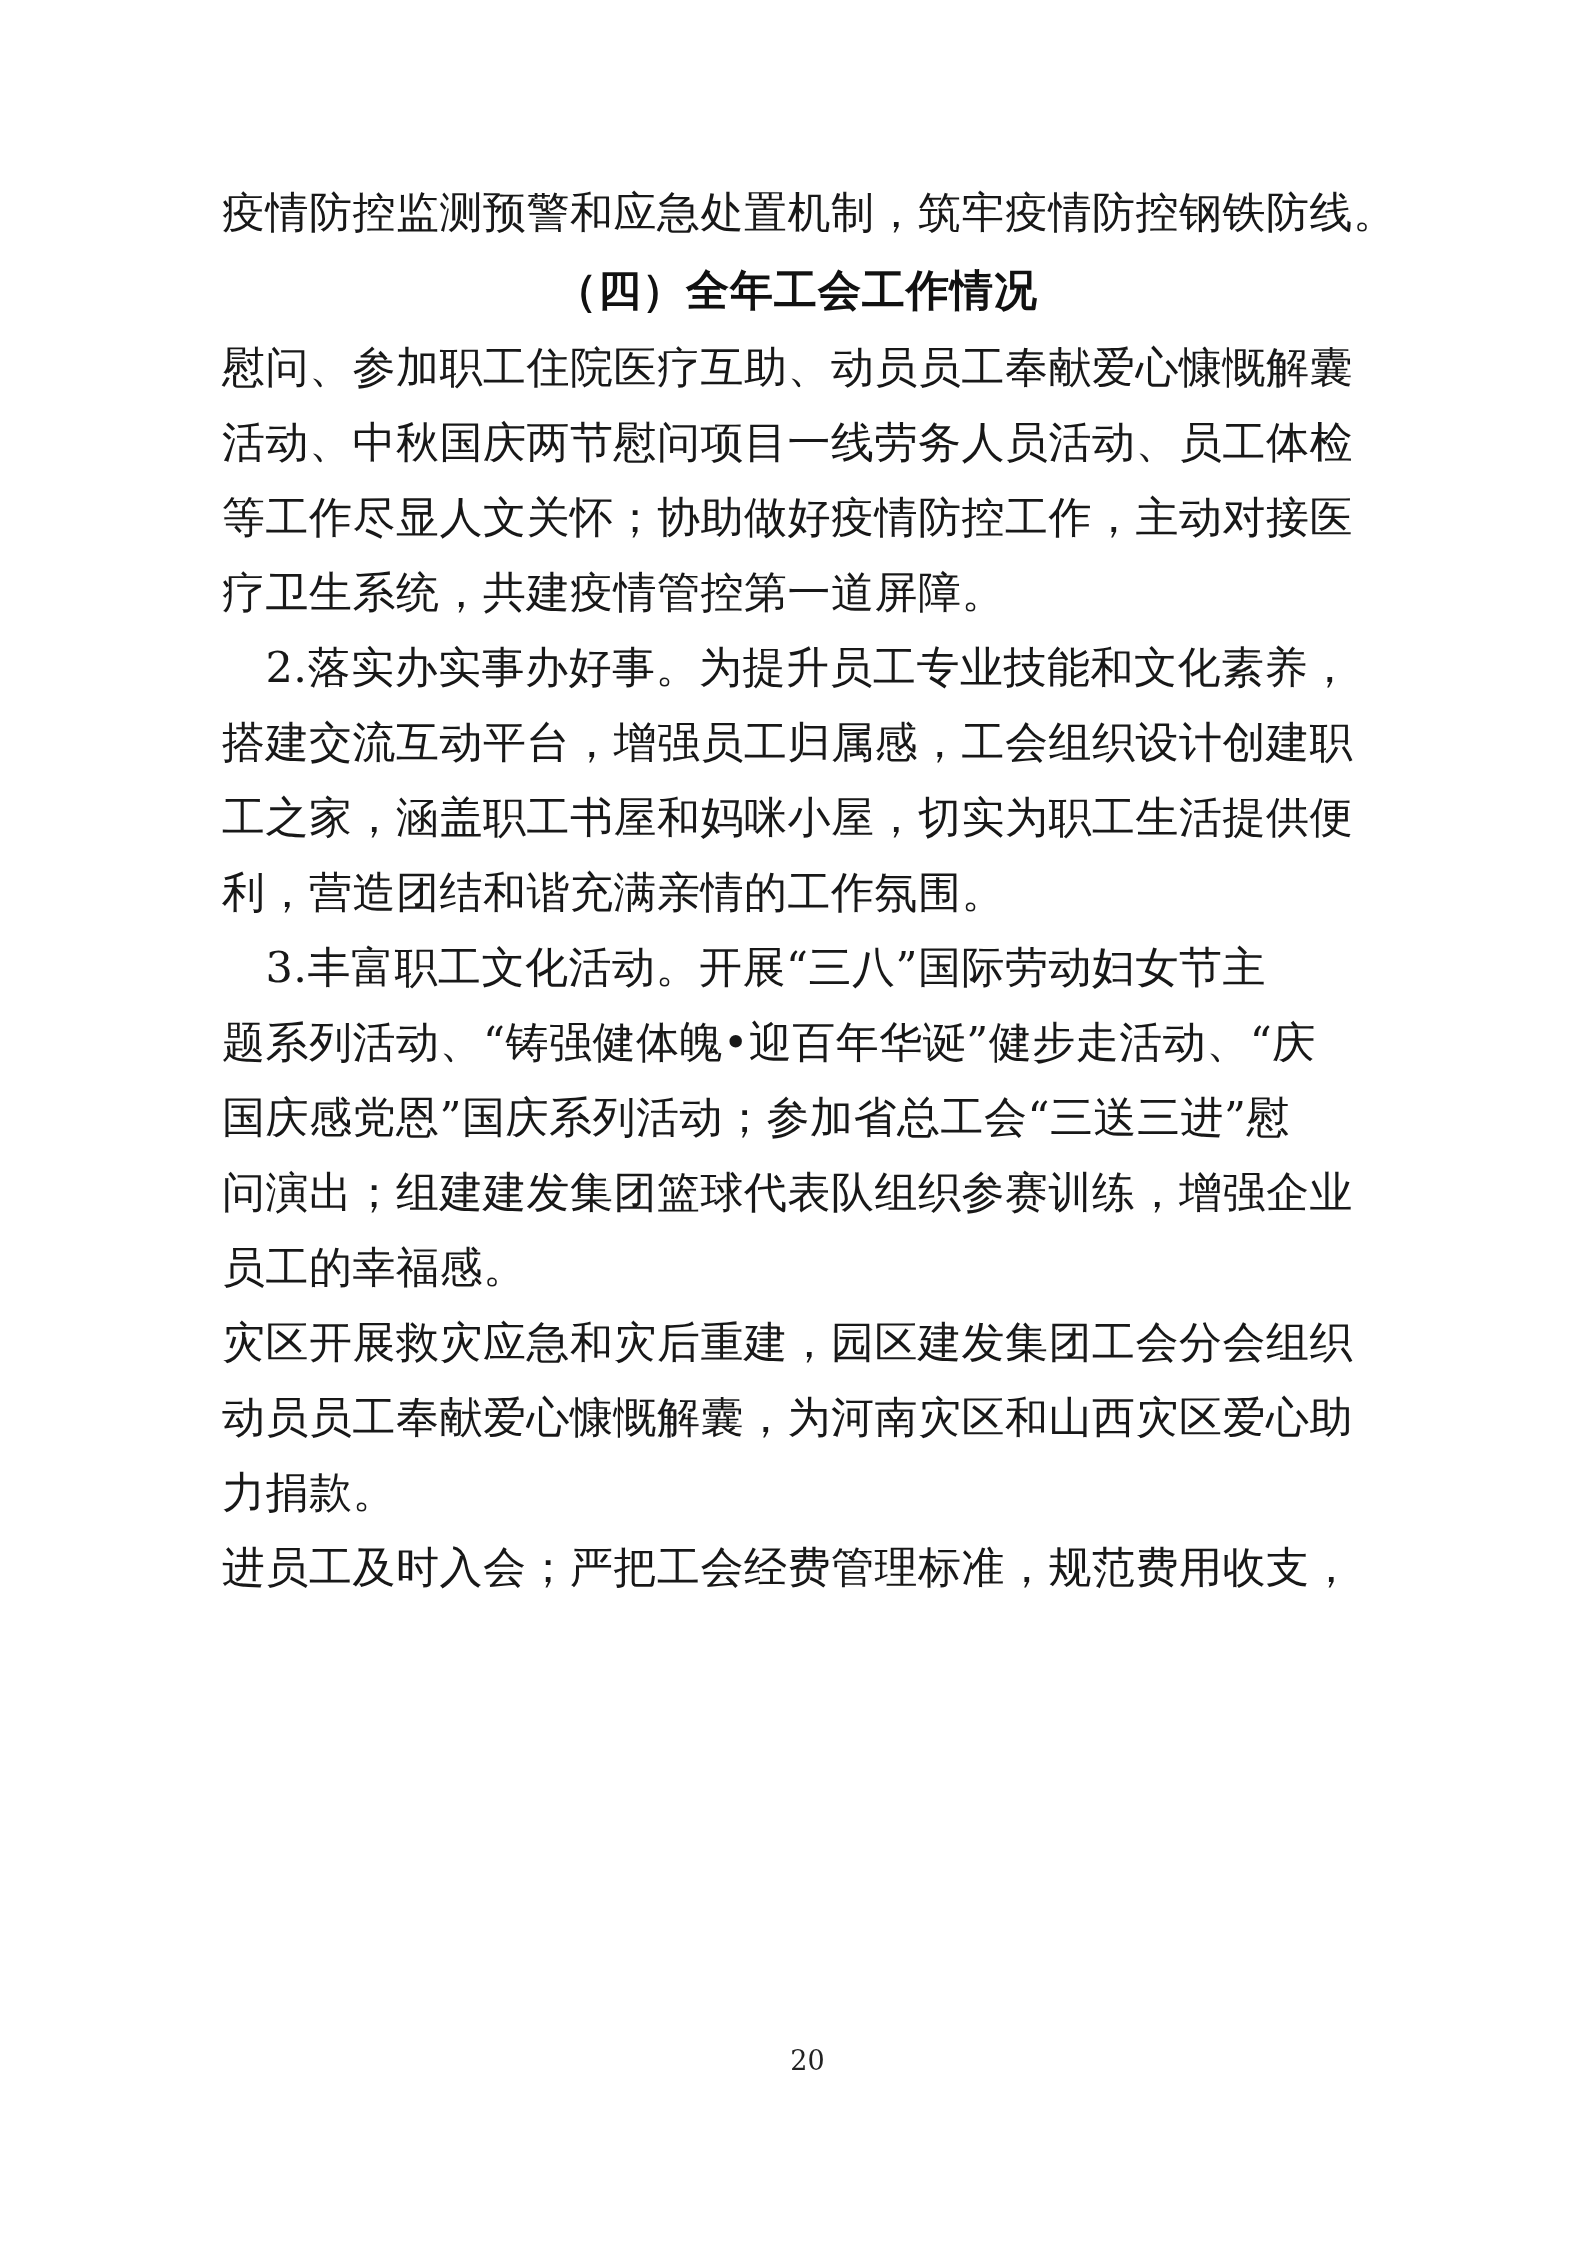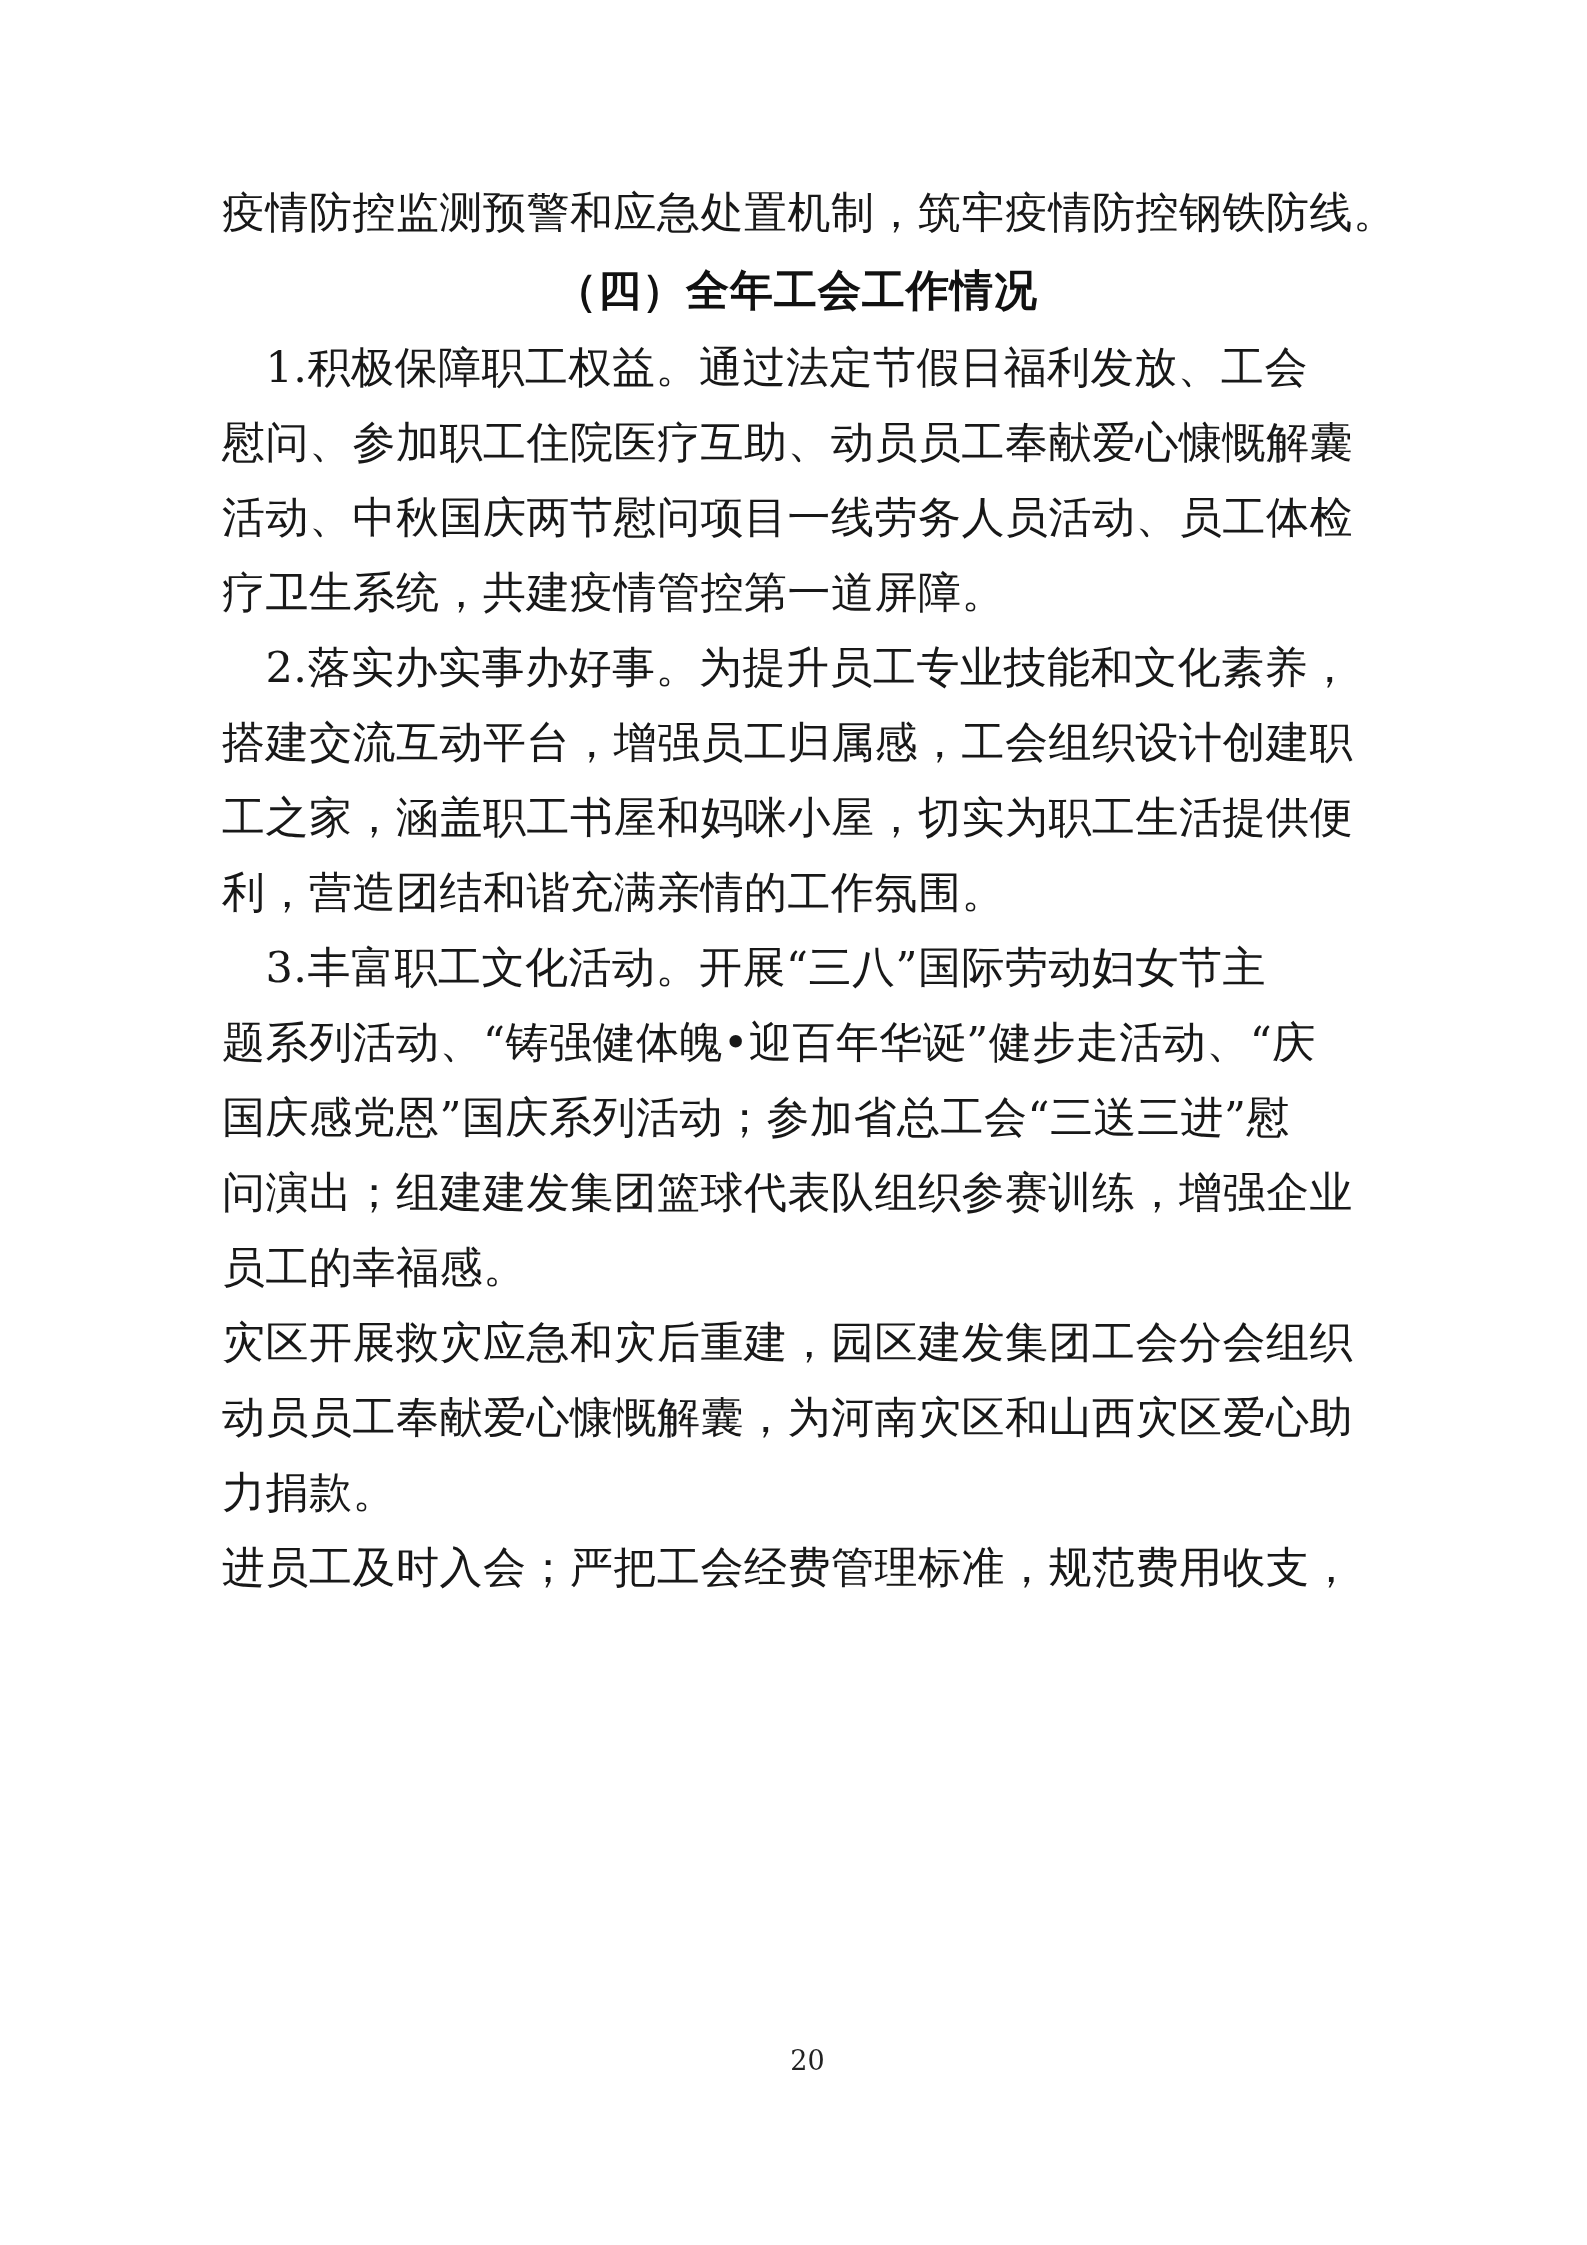--- a/index.html
+++ b/index.html
@@ -76,7 +76,6 @@
     </div>
 
     <div class="para">
-      <div class="line">　1.积极保障职工权益。通过法定节假日福利发放、工会</div>
       <div class="line">慰问、参加职工住院医疗互助、动员员工奉献爱心慷慨解囊</div>
       <div class="line">活动、中秋国庆两节慰问项目一线劳务人员活动、员工体检</div>
       <div class="line">疗卫生系统，共建疫情管控第一道屏障。</div>

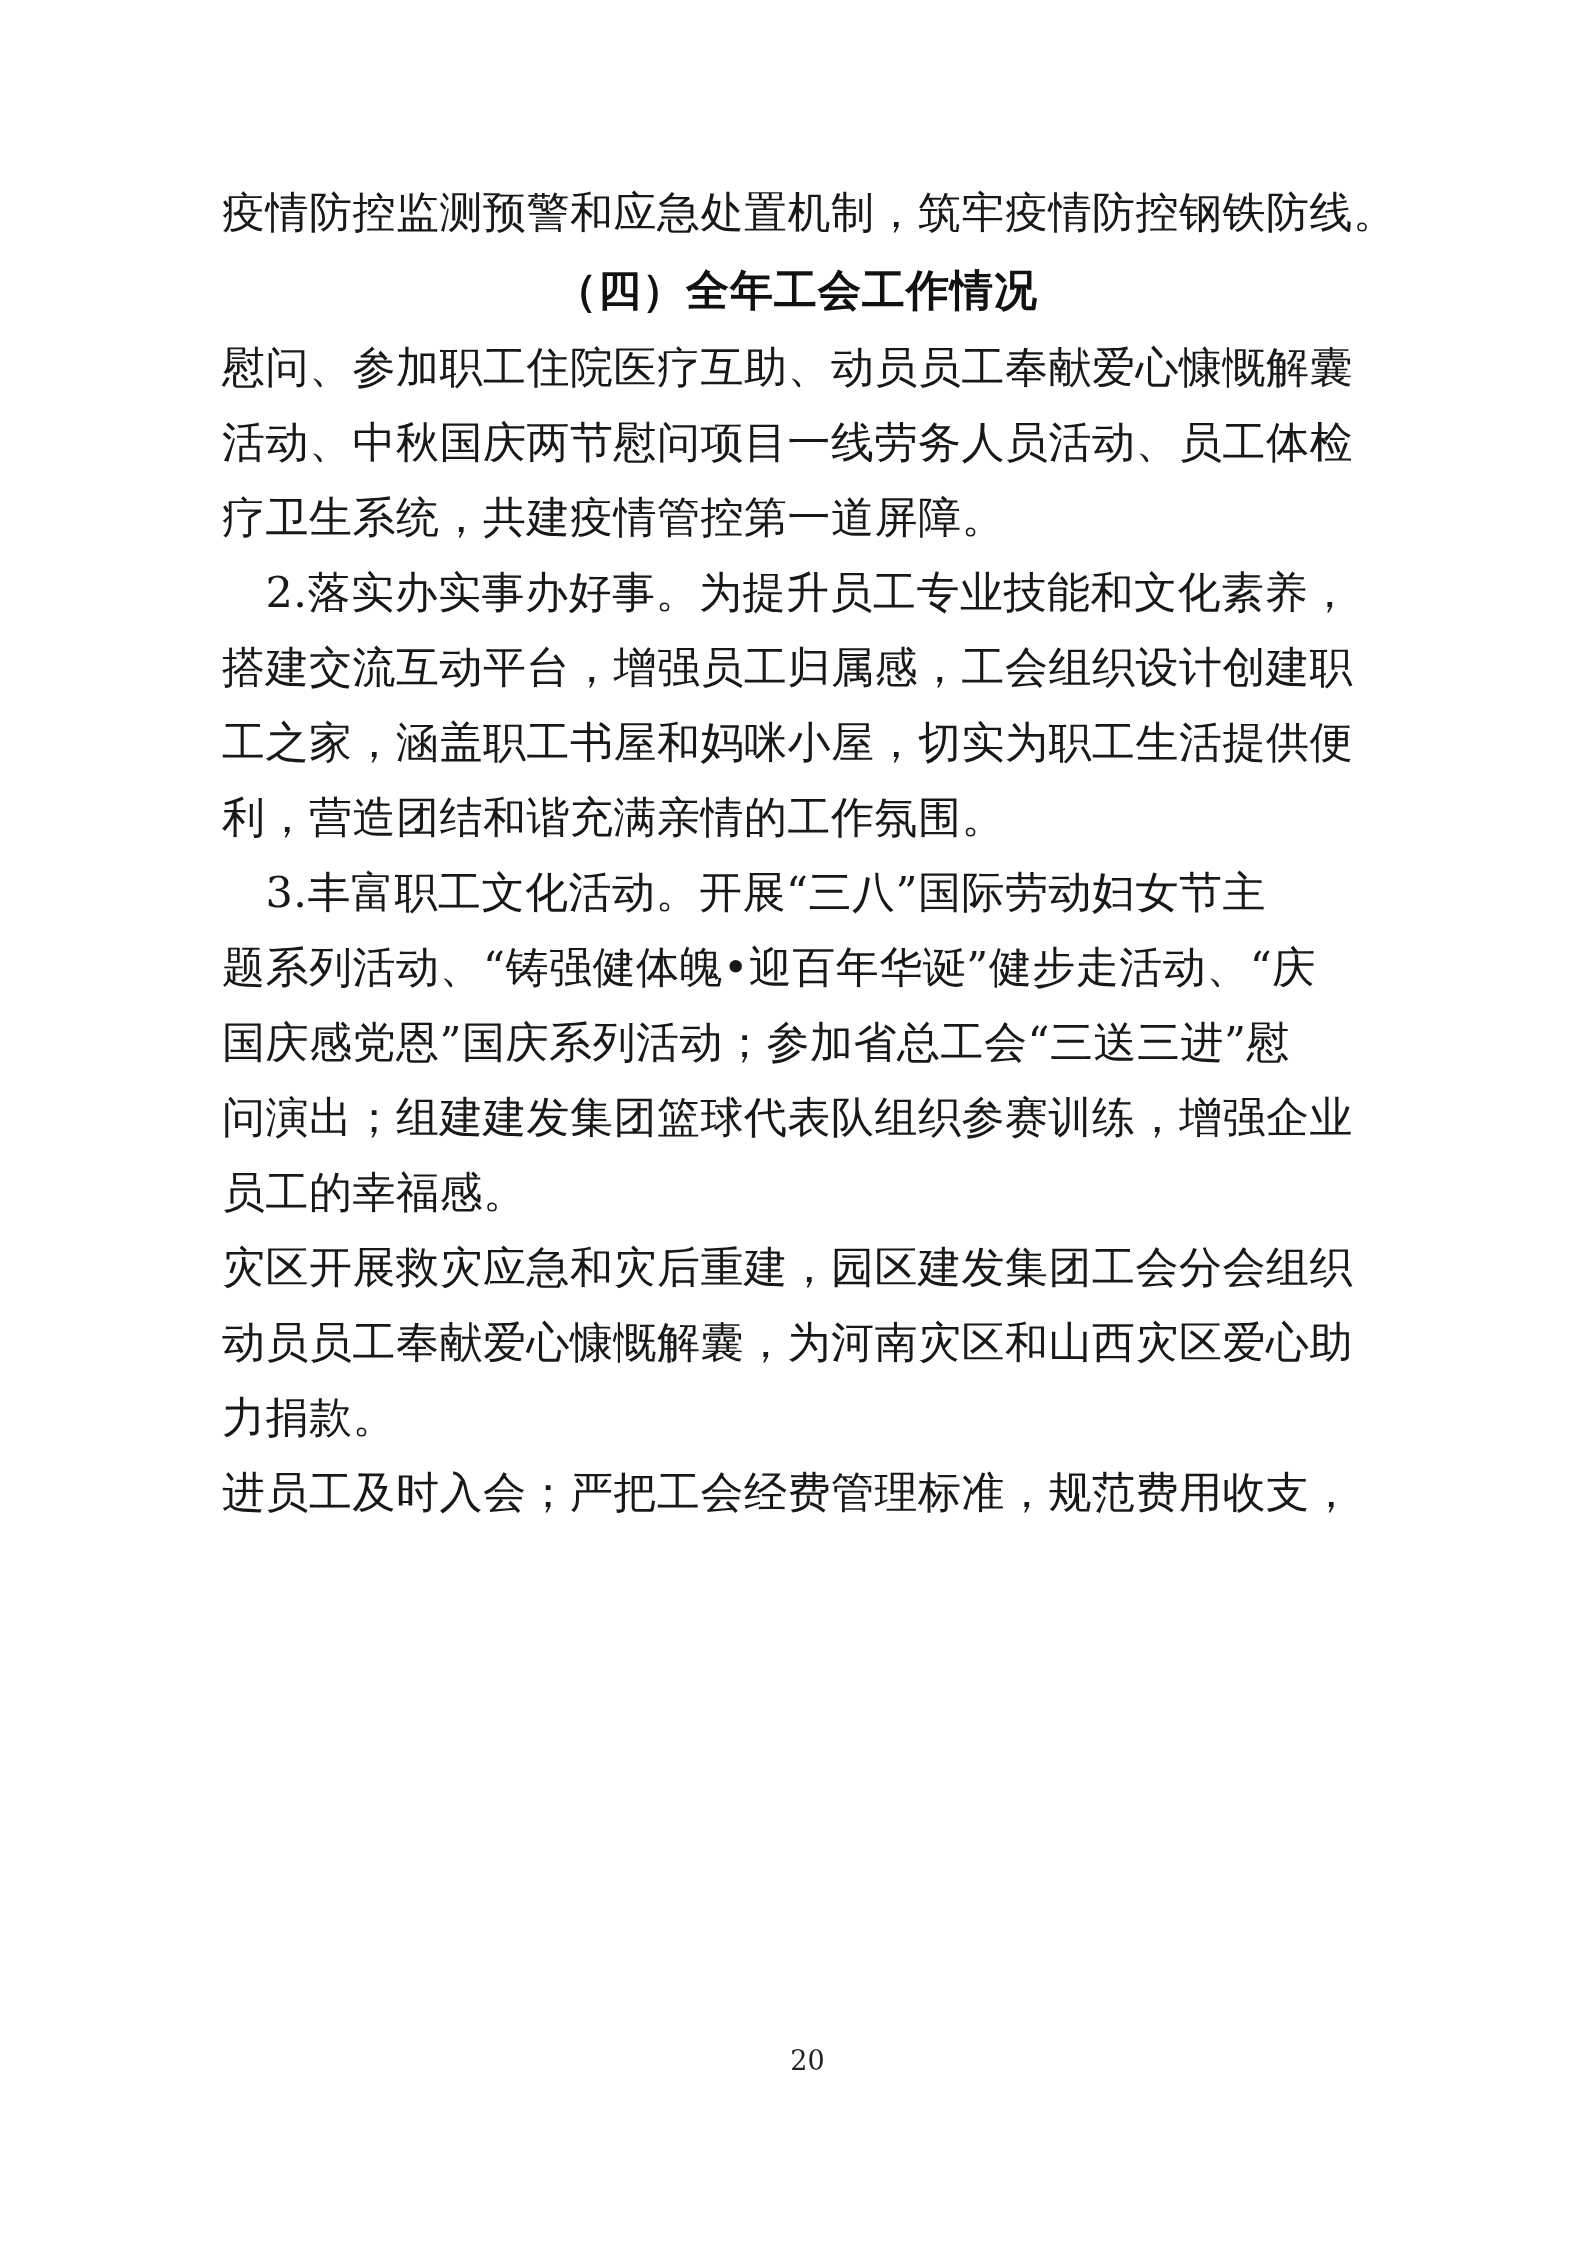--- a/index.html
+++ b/index.html
@@ -78,6 +78,7 @@
     <div class="para">
       <div class="line">慰问、参加职工住院医疗互助、动员员工奉献爱心慷慨解囊</div>
       <div class="line">活动、中秋国庆两节慰问项目一线劳务人员活动、员工体检</div>
+      <div class="line">等工作尽显人文关怀；协助做好疫情防控工作，主动对接医</div>
       <div class="line">疗卫生系统，共建疫情管控第一道屏障。</div>
     </div>
 

